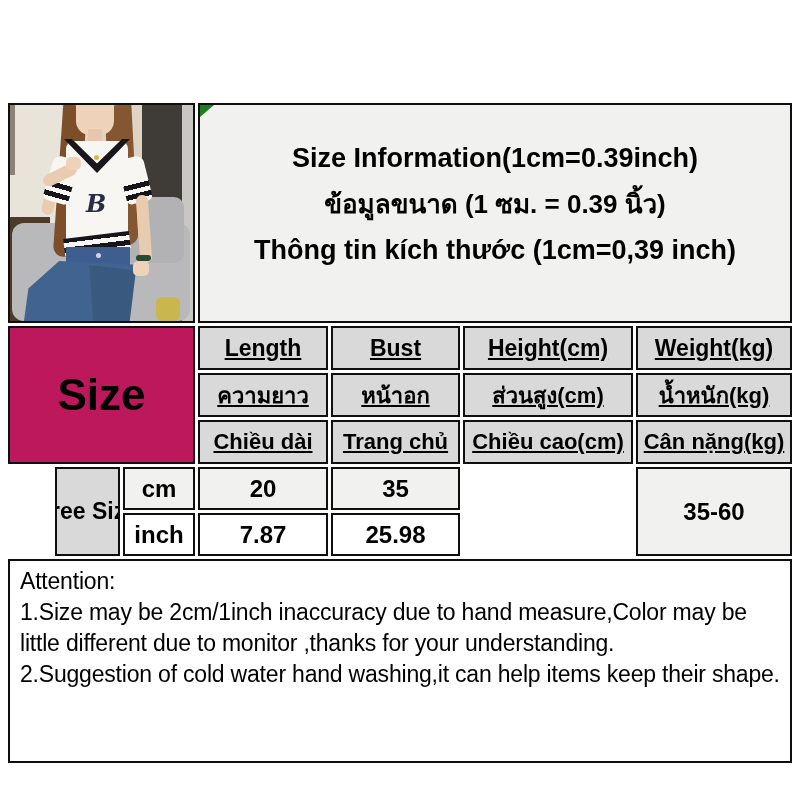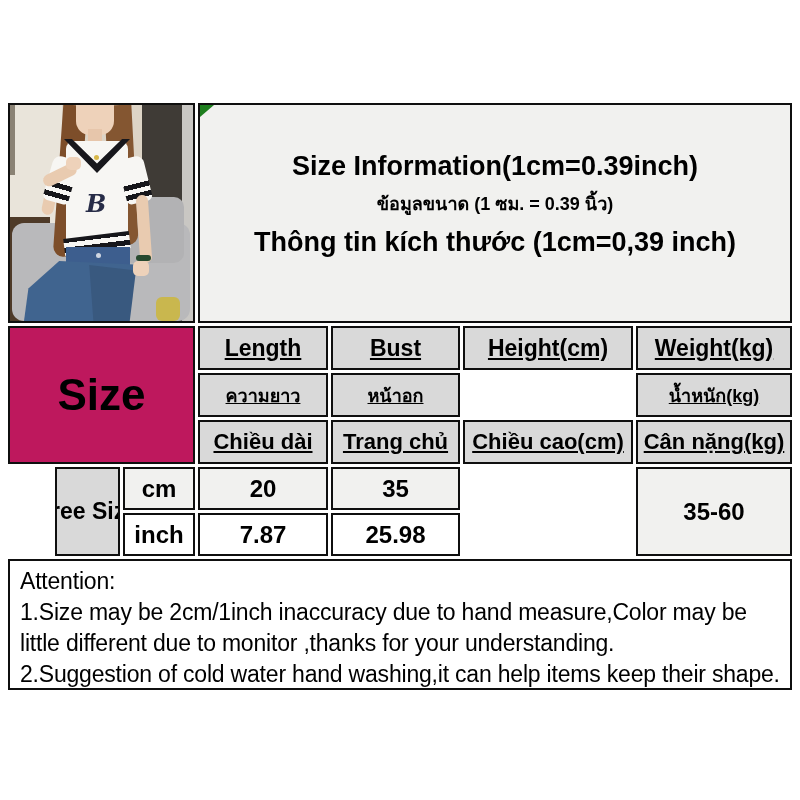--- a/index.html
+++ b/index.html
@@ -20,7 +20,7 @@
   .title-cell {
     flex:1; box-sizing:border-box; border:2px solid #0f0f0f; background:#f1f1ef;
     position:relative; display:flex; flex-direction:column;
-    justify-content:center; align-items:center; gap:2px; padding-bottom:18px;
+    justify-content:center; align-items:center; gap:10px; padding-bottom:18px;
   }
   .corner-marker {
     position:absolute; left:0; top:0; width:14px; height:12px;

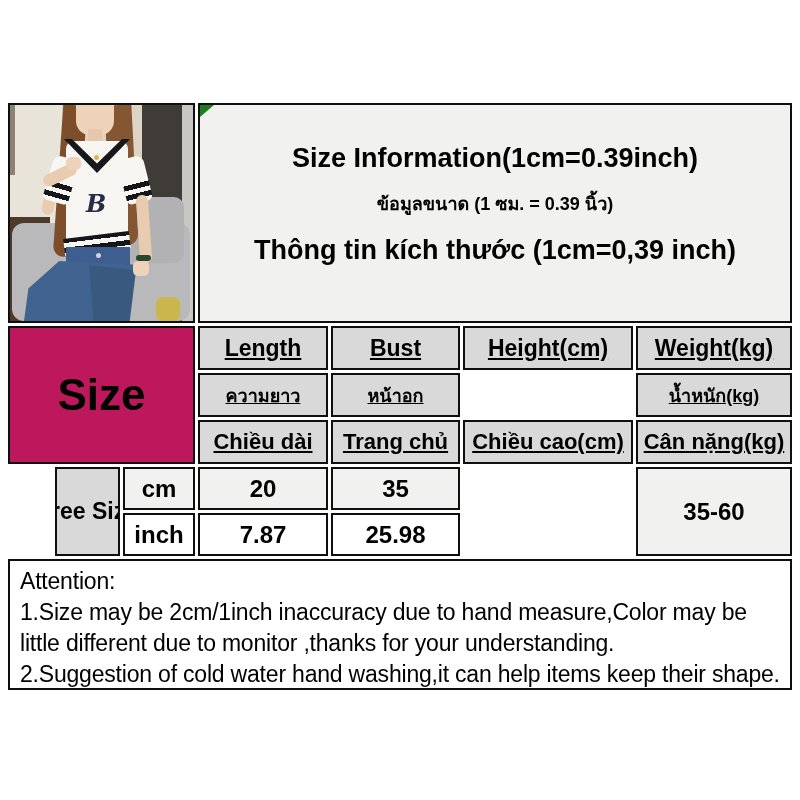--- a/index.html
+++ b/index.html
@@ -27,7 +27,7 @@
     background:#1e7e1e; clip-path:polygon(0 0,100% 0,0 100%);
   }
   .title-line { font-weight:bold; font-size:27px; line-height:36px; white-space:nowrap; }
-  .title-line.th { font-size:18px; }
+  .title-line.th { font-size:26px; }
 
   
   .size-grid {

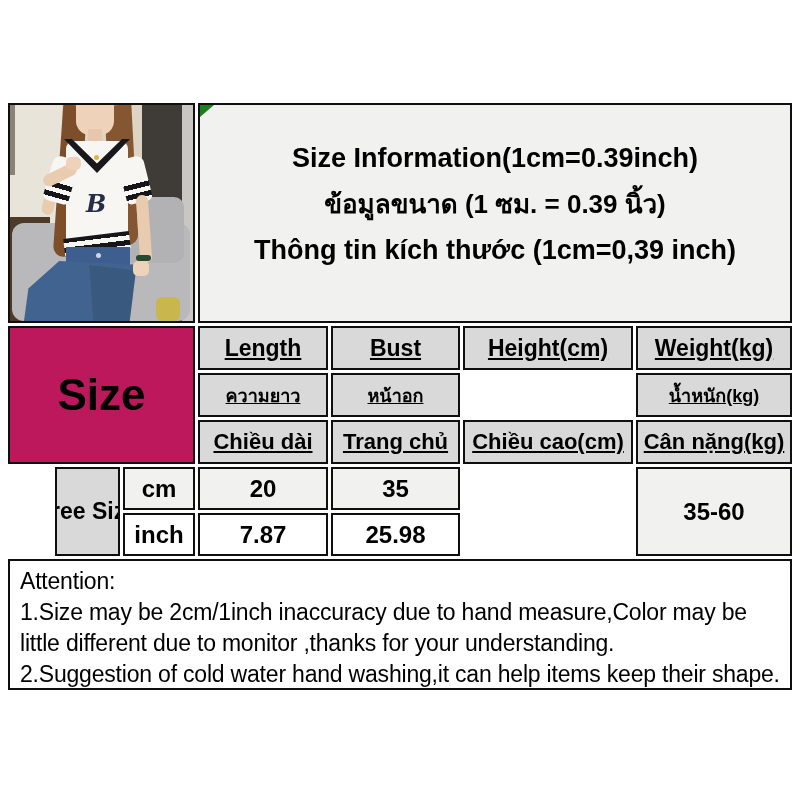--- a/index.html
+++ b/index.html
@@ -41,7 +41,7 @@
     font-weight:bold; white-space:nowrap; overflow:hidden; background:#fff;
   }
   .hdr   { background:#d9d9d9; font-size:23px;text-decoration:underline; }
-  .hdr.th{ font-size:18px; }
+  .hdr.th{ font-size:22px; }
   .hdr.vi{ font-size:22px; }
   .corner-size { grid-column:1/3; grid-row:1/4; background:#be185d; font-size:44px; }
   .free-size   { grid-column:1/2; grid-row:4/6; background:#d9d9d9; font-size:23px;margin-left:47px; }

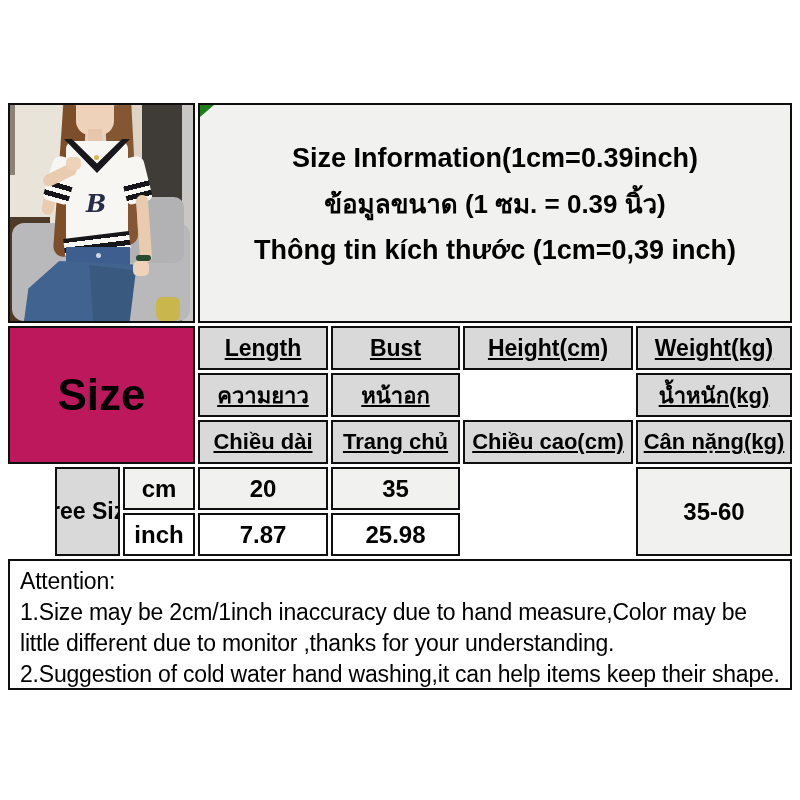--- a/index.html
+++ b/index.html
@@ -155,6 +155,7 @@
 
       <div class="cell hdr th" style="grid-column:3;grid-row:2">ความยาว</div>
       <div class="cell hdr th" style="grid-column:4;grid-row:2">หน้าอก</div>
+      <div class="cell hdr th" style="grid-column:5;grid-row:2">ส่วนสูง(cm)</div>
       <div class="cell hdr th" style="grid-column:6;grid-row:2">น้ำหนัก(kg)</div>
 
       <div class="cell hdr vi" style="grid-column:3;grid-row:3">Chiều dài</div>

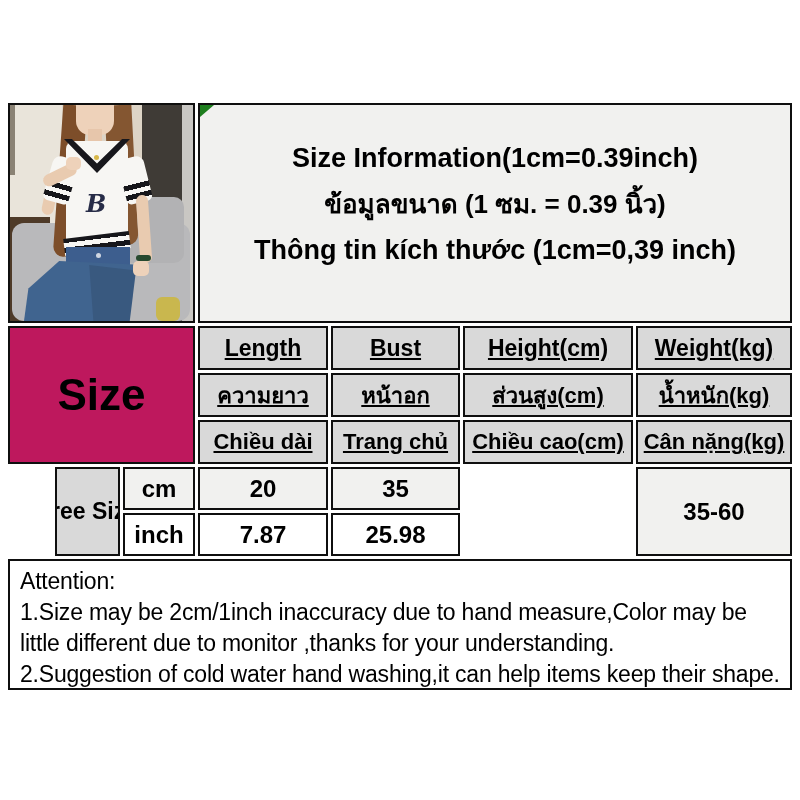--- a/index.html
+++ b/index.html
@@ -53,7 +53,7 @@
   
   .attention-box {
     box-sizing:border-box; border:2px solid #0f0f0f; background:#fff;
-    height:131px; padding:5px 10px 0 10px;
+    height:204px; padding:5px 10px 0 10px;
     font-size:23px; line-height:31px; letter-spacing:-0.2px;
   }
   .attention-box p { margin:0; }

